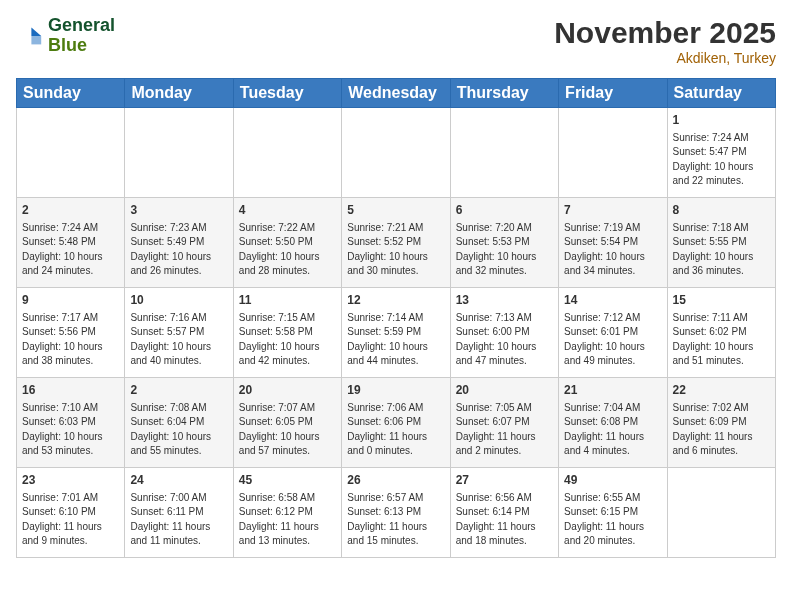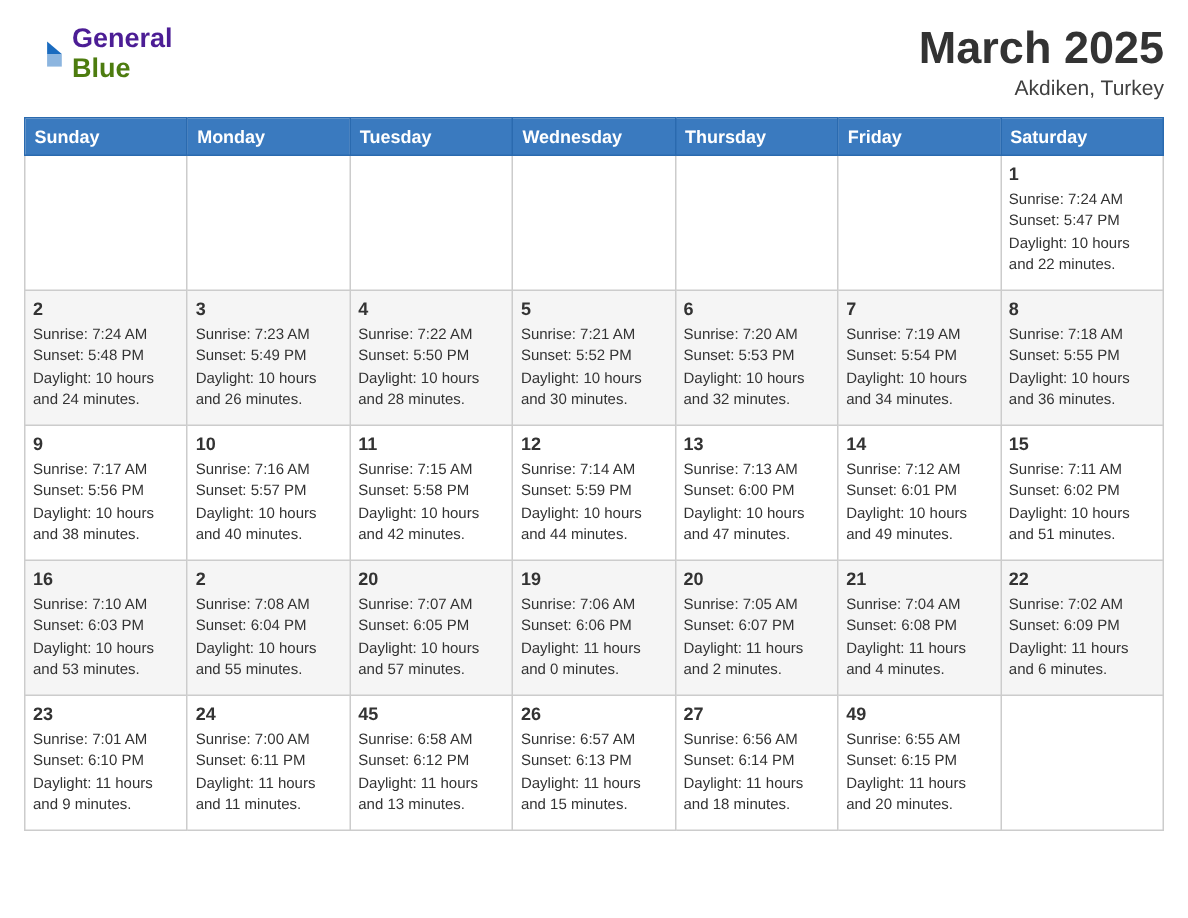--- a/index.html
+++ b/index.html
@@ -26,7 +26,7 @@
       font-weight: bold;
       line-height: 1.1;
     }
-    .logo-general { color: #4c1d95; margin-top: 32px; }
+    .logo-general { color: #14532d; margin-top: 32px; }
     .logo-blue { color: #4d7c0f; }
     .logo-icon {
       width: 28px;

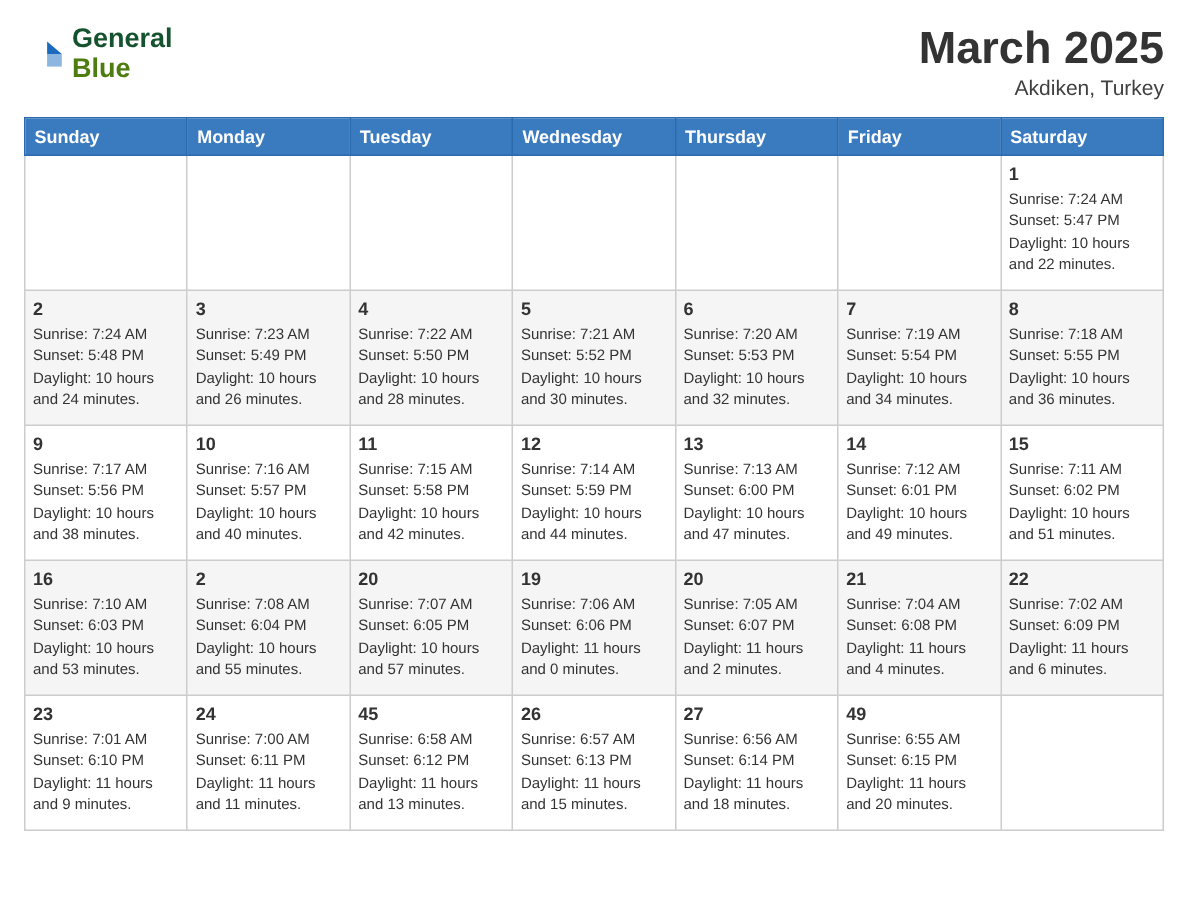--- a/index.html
+++ b/index.html
@@ -107,7 +107,7 @@
     </div>
   </div>
   <div class="title-block">
-    <div class="month-year">March 2025</div>
+    <div class="month-year">November 2025</div>
     <div class="location">Akdiken, Turkey</div>
   </div>
 </div>

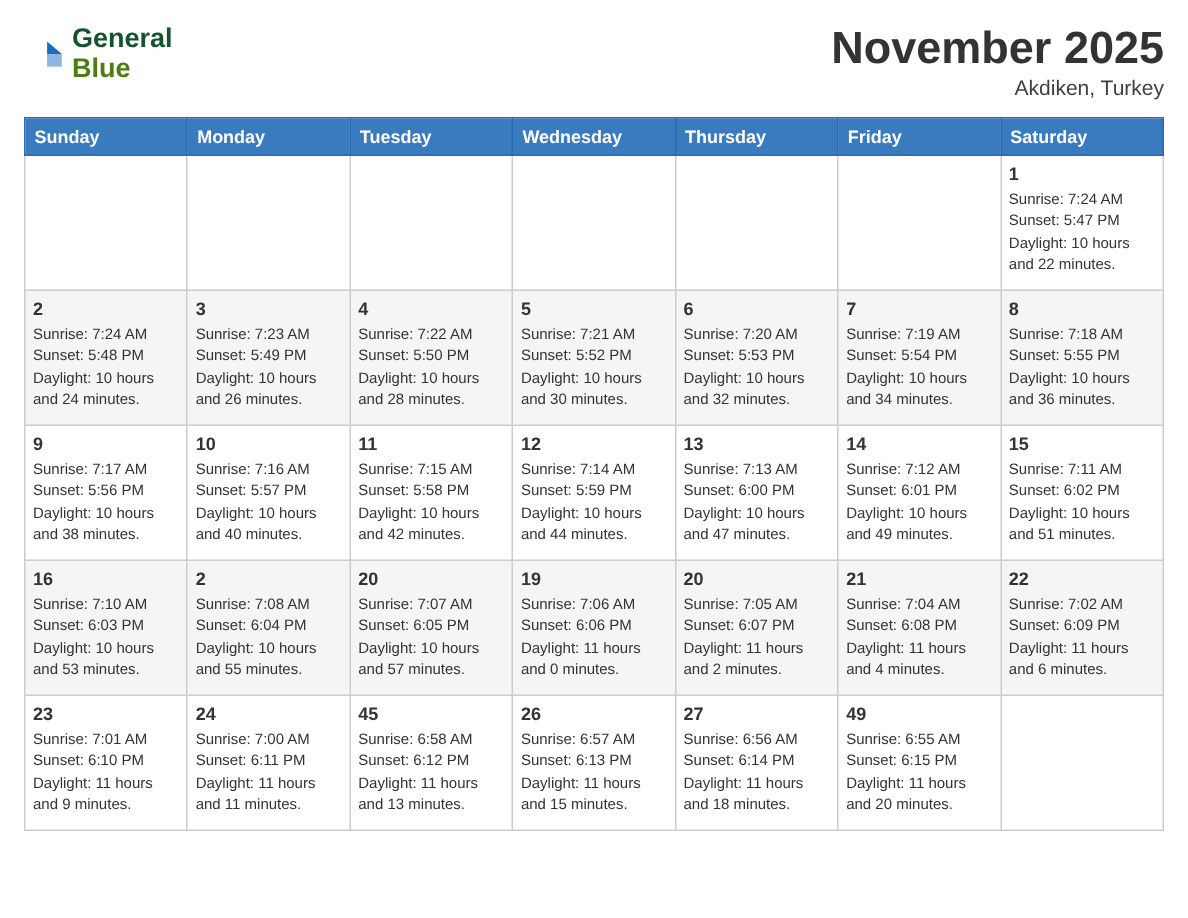--- a/index.html
+++ b/index.html
@@ -42,7 +42,7 @@
     }
     .location {
       font-size: 14px;
-      color: #404040;
+      color: #a16207;
     }
     table {
       width: 100%;

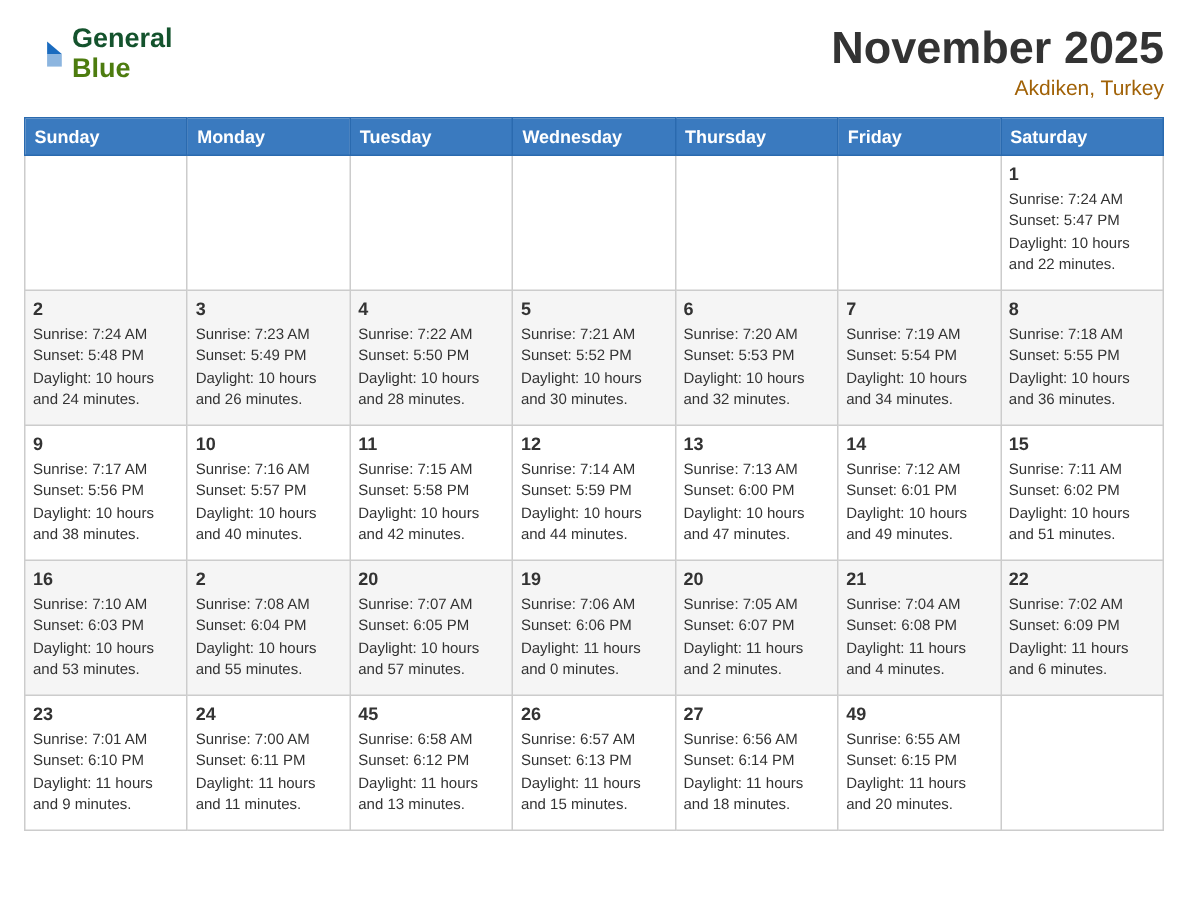--- a/index.html
+++ b/index.html
@@ -54,7 +54,7 @@
       color: #fff;
       text-align: left;
       padding: 5px 6px;
-      font-size: 12px;
+      font-size: 16px;
       font-weight: bold;
       border: 1px solid #2a6aaf;
     }

